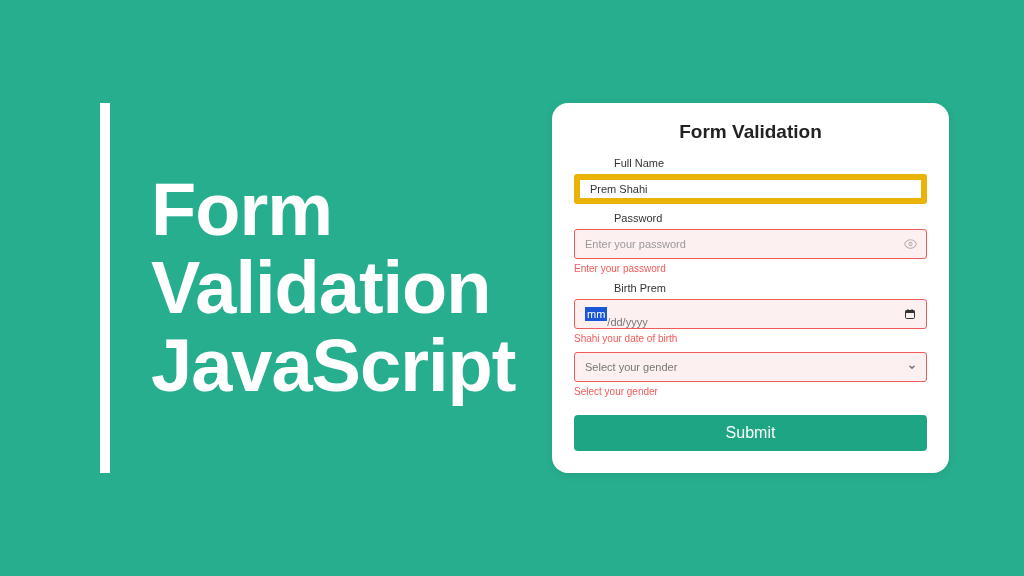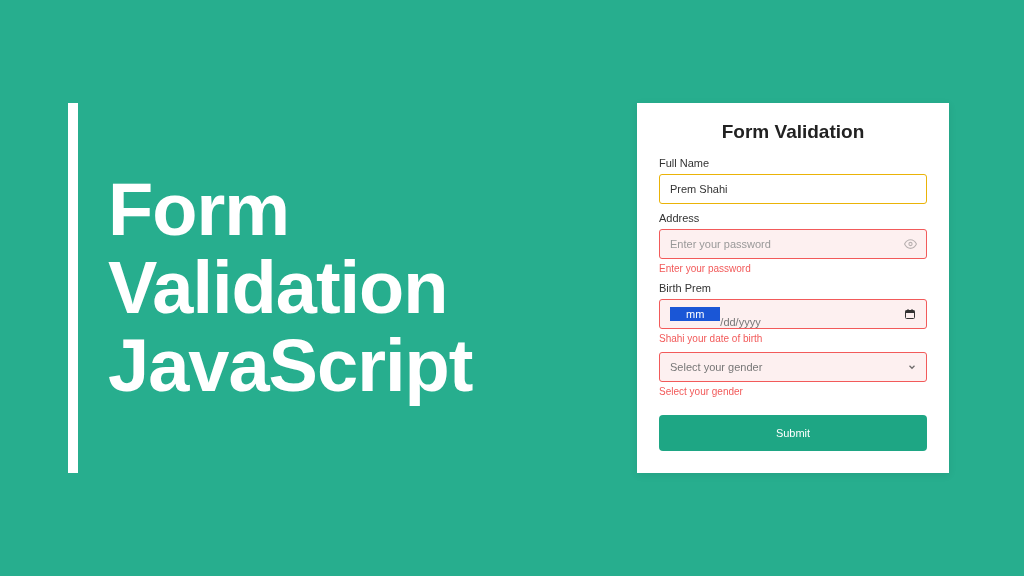--- a/index.html
+++ b/index.html
@@ -7,7 +7,7 @@
     .left-panel { flex: 1; display: flex; align-items: center; padding-left: 68px; }
     .vline { width: 10px; height: 370px; background: #fff; margin-right: 30px; }
     .headline { color: #fff; font-weight: 800; font-size: 74px; line-height: 1.05; letter-spacing: -1px; }
-    .form-card { width: 312px; background: #fff; border-radius: 0; margin-right: 75px; padding: 18px 22px 22px; box-shadow: 0 2px 8px rgba(0,0,0,.08); }
+    .form-card { width: 397px; background: #fff; border-radius: 16px; margin-right: 75px; padding: 18px 22px 22px; box-shadow: 0 2px 8px rgba(0,0,0,.08); }
     .form-title { text-align: center; font-size: 19px; font-weight: 700; color: #222; margin-bottom: 14px; }
     .field { margin-bottom: 8px; }
     .field-label { font-size: 11px; color: #333; margin-bottom: 5px; display: block; }

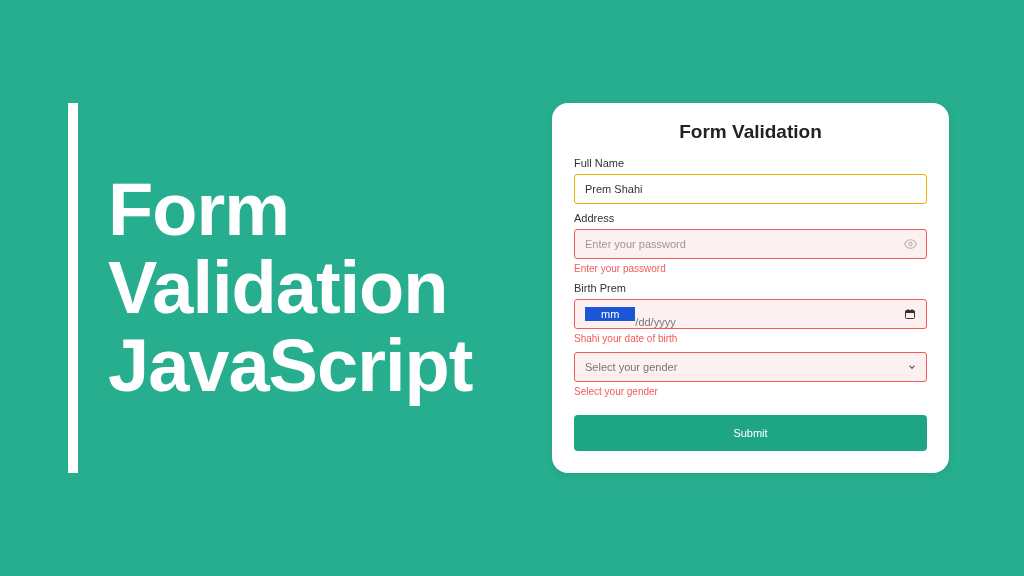--- a/index.html
+++ b/index.html
@@ -10,7 +10,7 @@
     .form-card { width: 397px; background: #fff; border-radius: 16px; margin-right: 75px; padding: 18px 22px 22px; box-shadow: 0 2px 8px rgba(0,0,0,.08); }
     .form-title { text-align: center; font-size: 19px; font-weight: 700; color: #222; margin-bottom: 14px; }
     .field { margin-bottom: 8px; }
-    .field-label { font-size: 11px; color: #333; margin-bottom: 5px; display: block; }
+    .field-label { font-size: 11px; color: #333; margin-bottom: 5px; display: block; margin-left: 40px; }
     .field-input, .field-select { width: 100%; height: 30px; padding: 0 10px; font-size: 11px; border: 1px solid #eab308; border-radius: 3px; color: #333; background: #fff; }
     .field-input::placeholder { color: #999; }
     .error-input { border: 1px solid #f25a5a; background: #fdf0f0; }

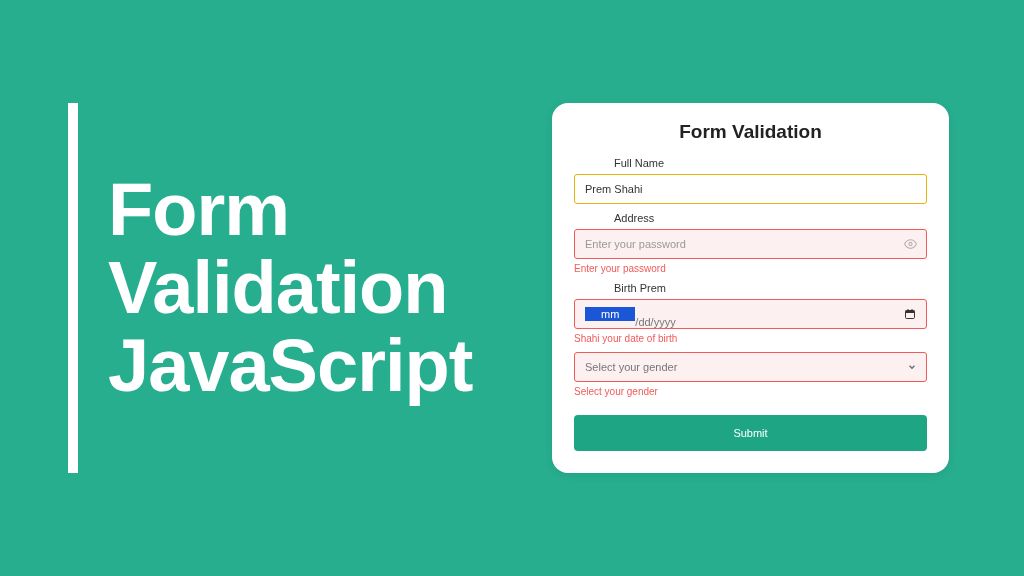--- a/index.html
+++ b/index.html
@@ -4,7 +4,7 @@
   <style>
     * { margin: 0; padding: 0; box-sizing: border-box; font-family: -apple-system, BlinkMacSystemFont, 'Segoe UI', sans-serif; }
     body { width: 1024px; height: 576px; background: #27ae8e; display: flex; align-items: center; overflow: hidden; }
-    .left-panel { flex: 1; display: flex; align-items: center; padding-left: 68px; }
+    .left-panel { flex: 1; display: flex; align-items: center; padding-left: 100px; gap: 11px; }
     .vline { width: 10px; height: 370px; background: #fff; margin-right: 30px; }
     .headline { color: #fff; font-weight: 800; font-size: 74px; line-height: 1.05; letter-spacing: -1px; }
     .form-card { width: 397px; background: #fff; border-radius: 16px; margin-right: 75px; padding: 18px 22px 22px; box-shadow: 0 2px 8px rgba(0,0,0,.08); }

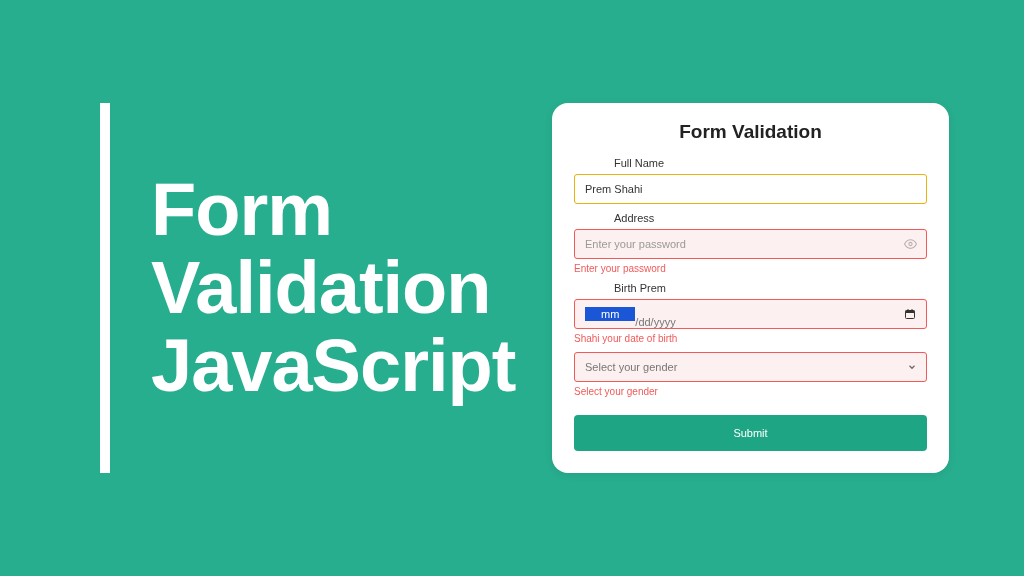--- a/index.html
+++ b/index.html
@@ -11,7 +11,7 @@
     .form-title { text-align: center; font-size: 19px; font-weight: 700; color: #222; margin-bottom: 14px; }
     .field { margin-bottom: 8px; }
     .field-label { font-size: 11px; color: #333; margin-bottom: 5px; display: block; margin-left: 40px; }
-    .field-input, .field-select { width: 100%; height: 30px; padding: 0 10px; font-size: 11px; border: 1px solid #eab308; border-radius: 3px; color: #333; background: #fff; }
+    .field-input, .field-select { width: 100%; height: 30px; padding: 0 10px; font-size: 11px; border: 6px solid #eab308; border-radius: 3px; color: #333; background: #fff; }
     .field-input::placeholder { color: #999; }
     .error-input { border: 1px solid #f25a5a; background: #fdf0f0; }
     .error-text { font-size: 10px; color: #f25a5a; margin-top: 4px; }

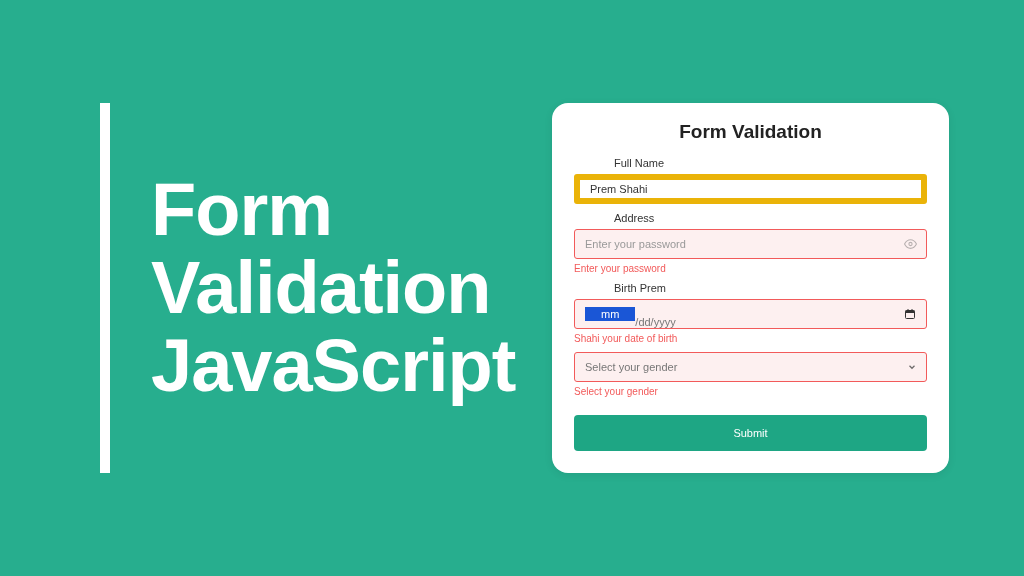--- a/index.html
+++ b/index.html
@@ -45,7 +45,7 @@
 
 
   <div class="field">
-    <label class="field-label">Address</label>
+    <label class="field-label">Password</label>
     <div class="pw-wrapper">
       <input type="password" class="field-input error-input" placeholder="Enter your password" style="">
       <svg class="eye-icon" viewBox="0 0 24 24" fill="none" stroke="#555" stroke-width="2">

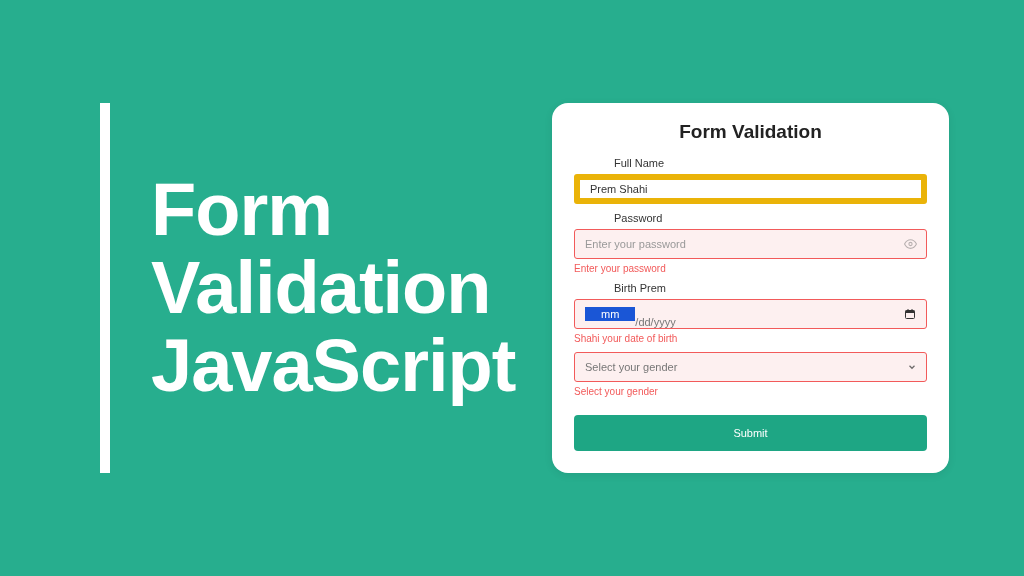--- a/index.html
+++ b/index.html
@@ -19,7 +19,7 @@
     .eye-icon { position: absolute; right: 10px; top: 50%; transform: translateY(-50%); width: 13px; height: 13px; opacity: .4; }
     .date-wrapper { position: relative; display: flex; align-items: center; }
     .date-inner { display: flex; align-items: center; flex: 1; padding: 0 10px; height: 30px; }
-    .mm-sel { background: #1a56d6; color: #fff; font-size: 11px; padding: 1px 16px; }
+    .mm-sel { background: #1a56d6; color: #fff; font-size: 11px; padding: 1px 2px; }
     .date-rest { font-size: 11px; color: #777; margin-top: 15px; }
     .cal-icon { position: absolute; right: 10px; top: 50%; transform: translateY(-50%); width: 12px; height: 12px; }
     .select-wrap { position: relative; }

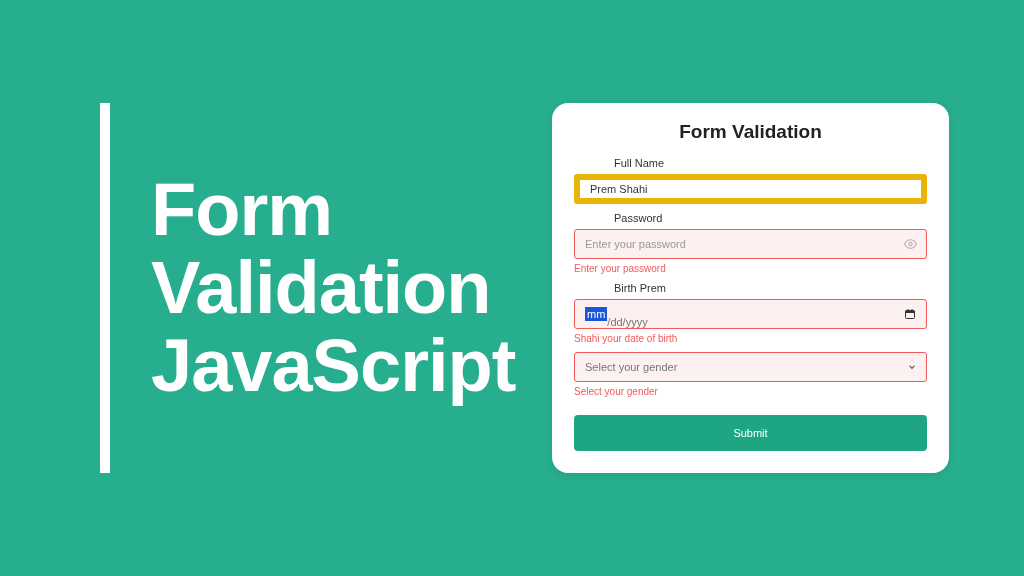--- a/index.html
+++ b/index.html
@@ -25,7 +25,7 @@
     .select-wrap { position: relative; }
     .chev { position: absolute; right: 10px; top: 50%; transform: translateY(-50%); width: 10px; height: 10px; opacity: .7; }
     .field-select { appearance: none; -webkit-appearance: none; color: #777; background: #fdf0f0; }
-    .submit-btn { width: 100%; height: 36px; background: #1ea684; color: #fff; border: none; border-radius: 4px; font-size: 11px; font-weight: 500; margin-top: 10px; cursor: pointer; }
+    .submit-btn { width: 100%; height: 36px; background: #1ea684; color: #fff; border: none; border-radius: 4px; font-size: 16px; font-weight: 500; margin-top: 10px; cursor: pointer; }
   </style>
 </head>
 <body>

